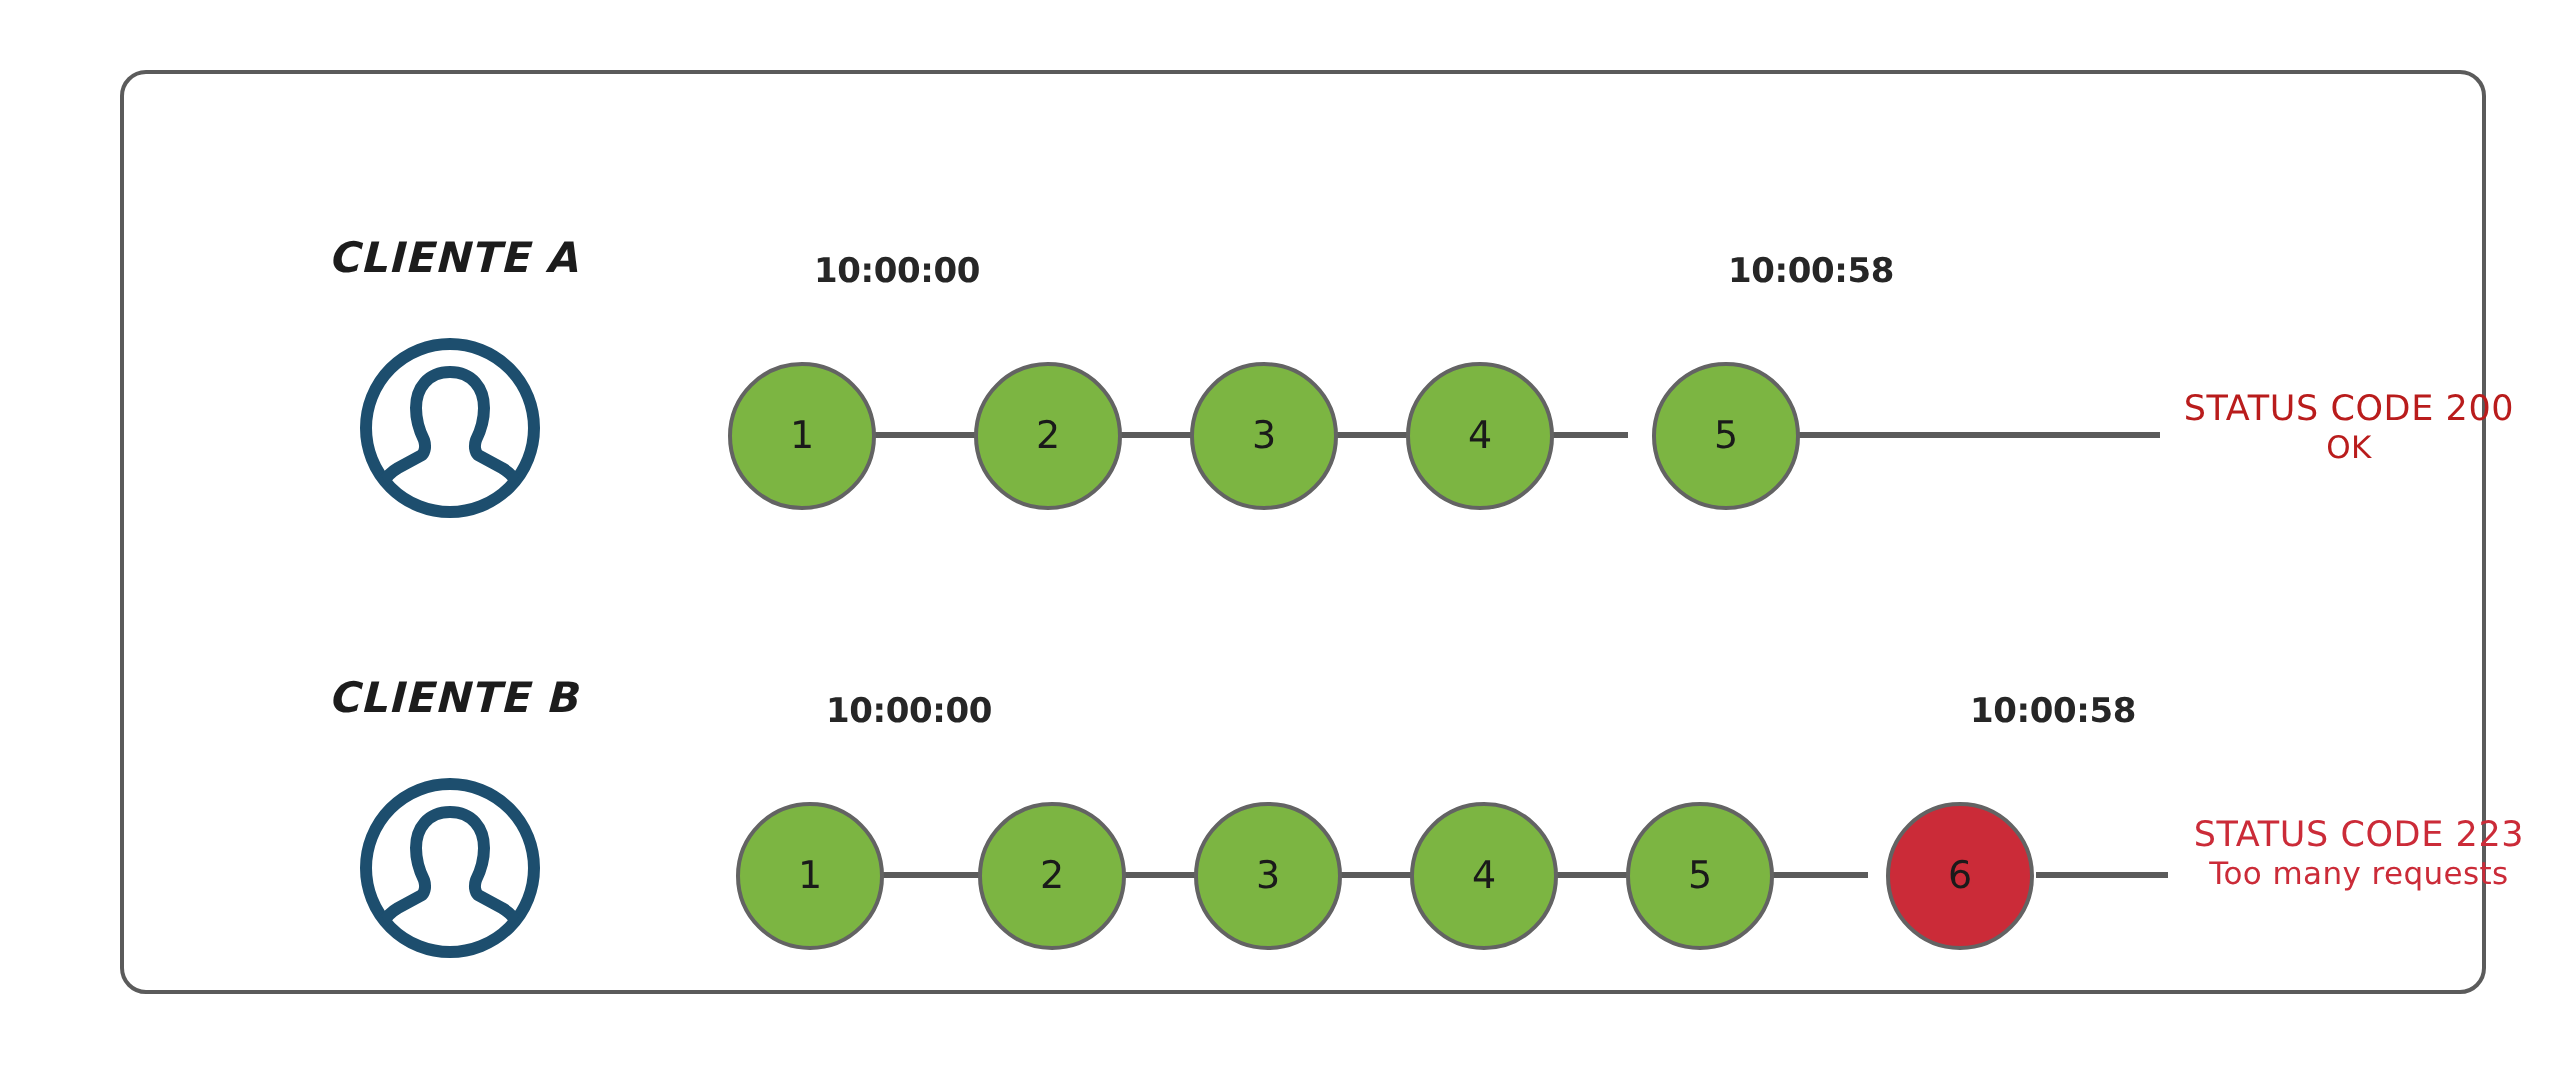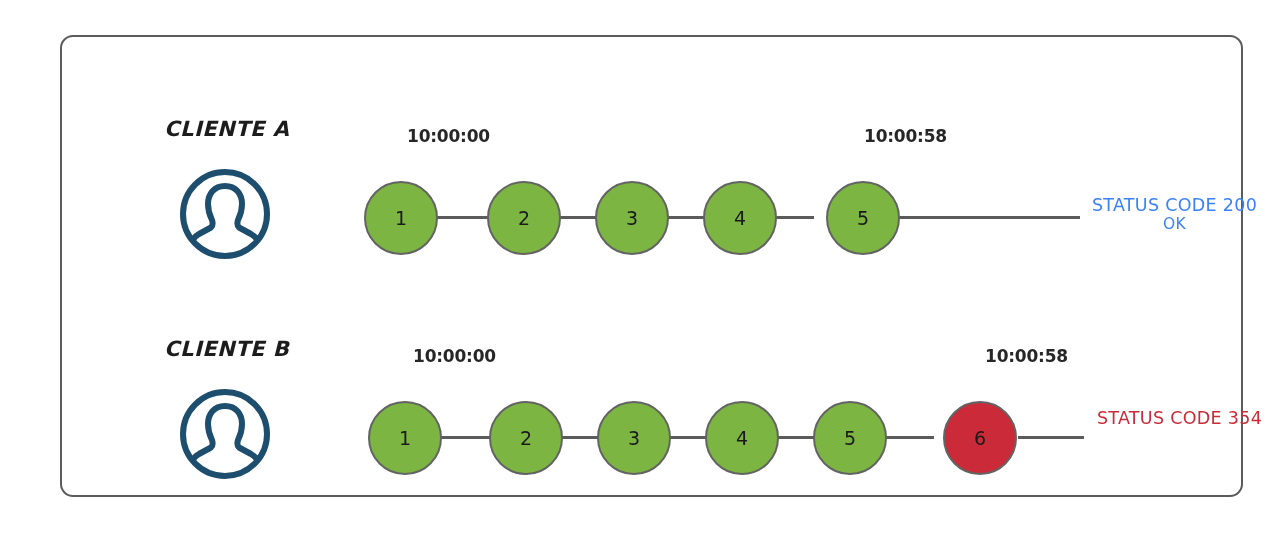--- a/index.html
+++ b/index.html
@@ -133,7 +133,7 @@
     letter-spacing: 0.2px;
     text-align: center;
   }
-  .status-ok   { color: #3b82f6; }
+  .status-ok   { color: #b91c1c; }
   .status-fail { color: #cb2b38; }
   .status-fail .line2 { font-style: normal; }
 </style>

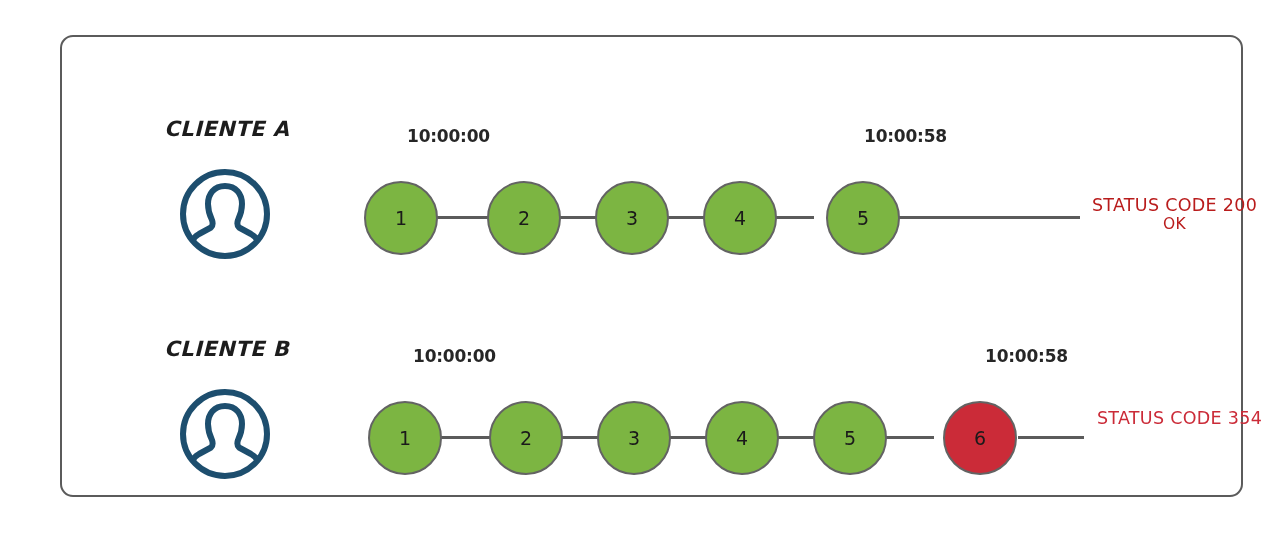--- a/index.html
+++ b/index.html
@@ -272,7 +272,7 @@
     </div>
 
   <div class="status status-fail" style="left:1025px; top:371px; width:185px;">
-        <span class="line1">STATUS CODE 354</span>
+        <span class="line1">STATUS CODE 223</span>
       </div>
     </div>
 </div>

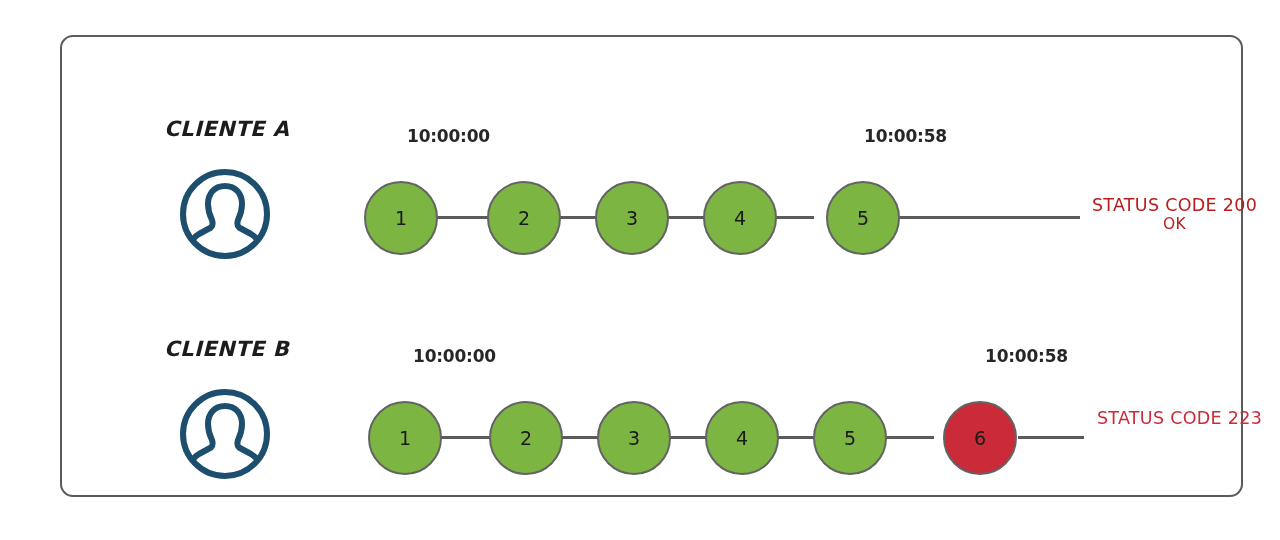--- a/index.html
+++ b/index.html
@@ -273,6 +273,7 @@
 
   <div class="status status-fail" style="left:1025px; top:371px; width:185px;">
         <span class="line1">STATUS CODE 223</span>
+        <span class="line2">Too many requests</span>
       </div>
     </div>
 </div>

